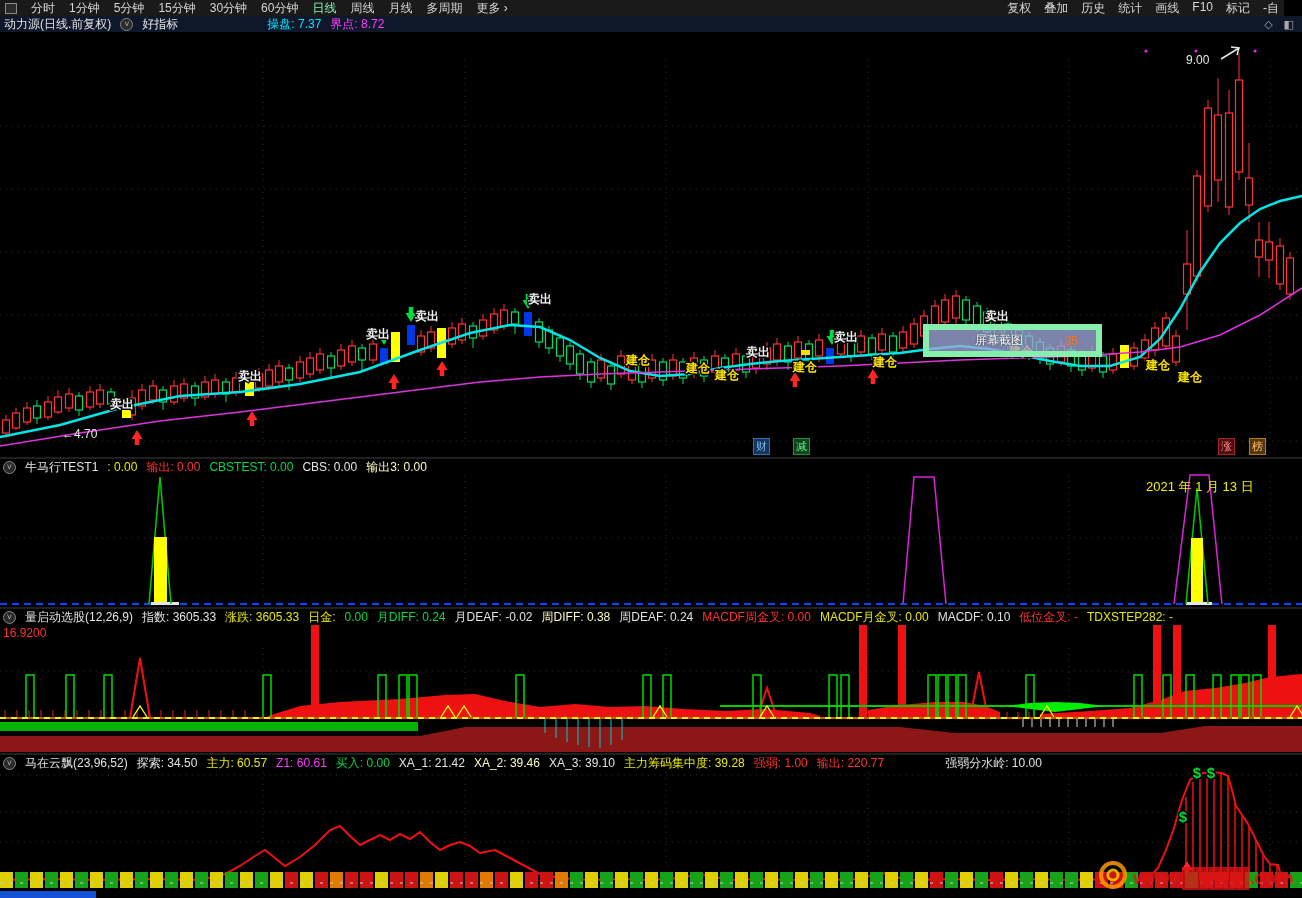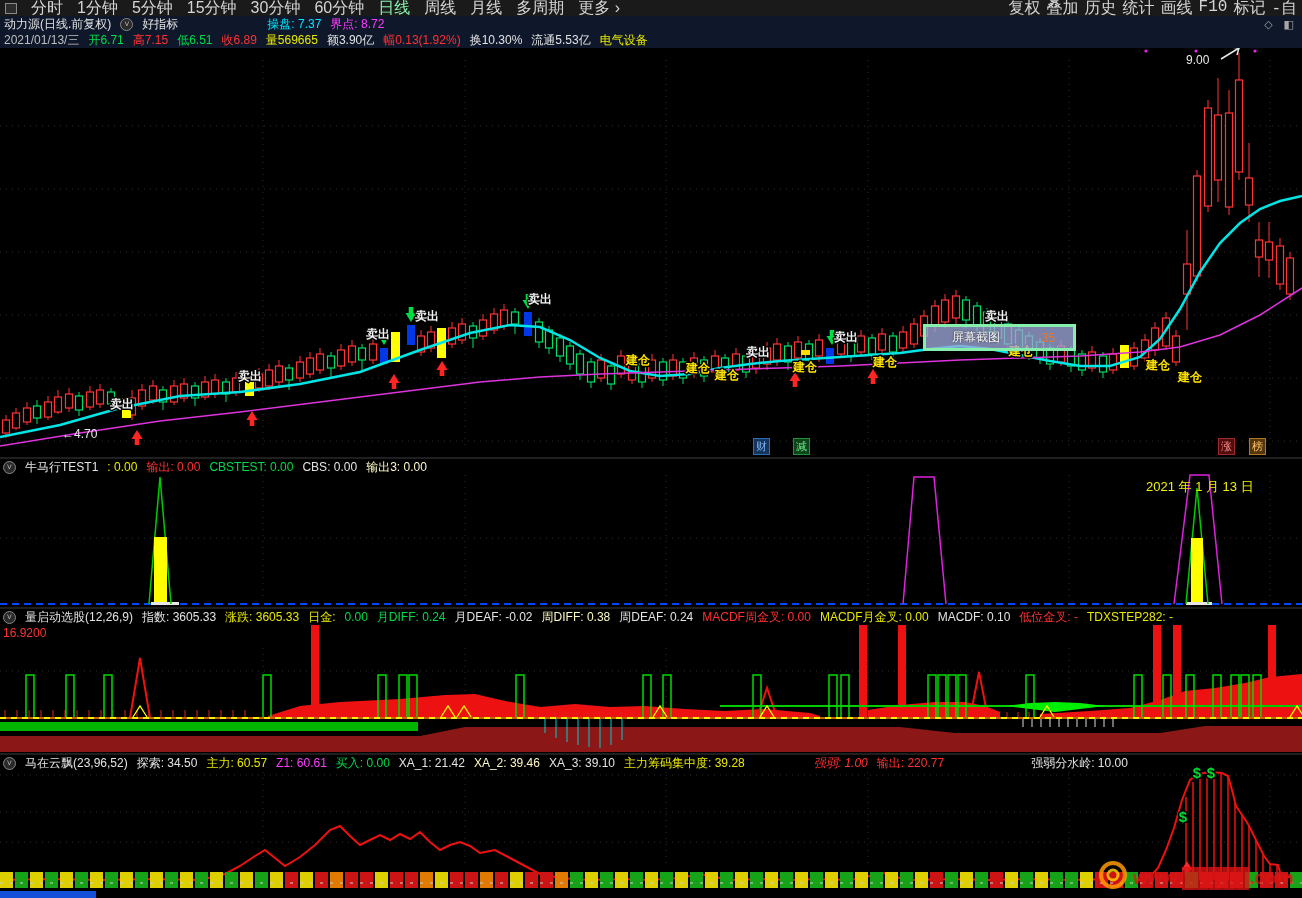--- a/index.html
+++ b/index.html
@@ -6,8 +6,8 @@
   body{font-family:"Liberation Sans","DejaVu Sans",sans-serif;}
   #app{position:relative;width:1302px;height:898px;background:#000;overflow:hidden;}
   #scene{position:absolute;top:0;left:0;z-index:1;}
-  .menubar{position:absolute;top:0;left:0;right:0;height:16px;background:#1a1a1a;
-    border-bottom:1px solid #323232;display:flex;align-items:center;font-size:16px;
+  .menubar{position:absolute;top:0;left:0;right:18px;height:16px;background:#1a1a1a;
+    border-bottom:1px solid #323232;display:flex;align-items:center;font-size:12px;
     color:#d5d5d5;padding:0 5px;gap:14px;z-index:10;white-space:nowrap;}
   .menubar .spacer{flex:1;}
   .menubar .mright{display:flex;gap:6px;font-family:Liberation Mono, monospace;}

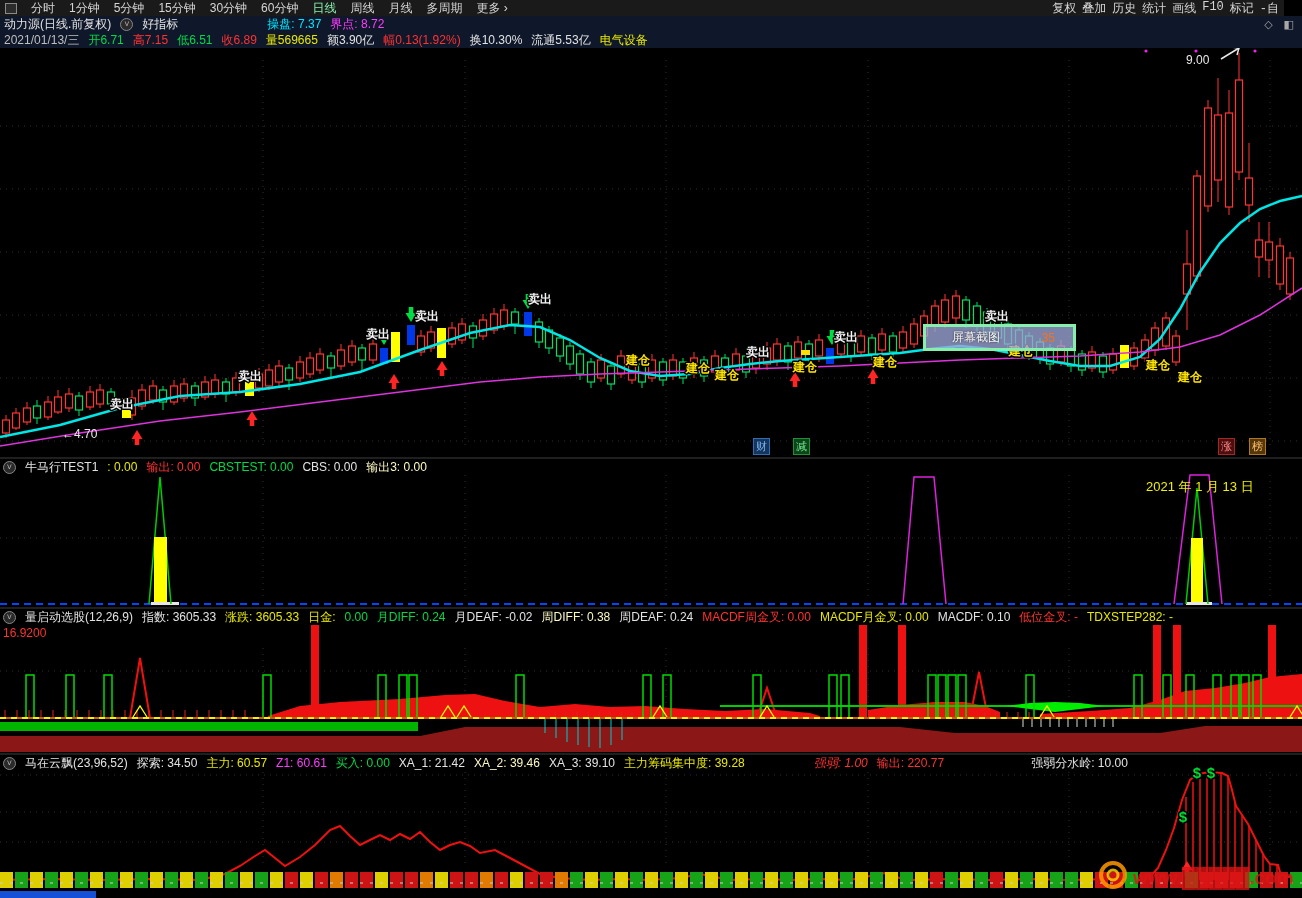--- a/index.html
+++ b/index.html
@@ -10,7 +10,7 @@
     border-bottom:1px solid #323232;display:flex;align-items:center;font-size:12px;
     color:#d5d5d5;padding:0 5px;gap:14px;z-index:10;white-space:nowrap;}
   .menubar .spacer{flex:1;}
-  .menubar .mright{display:flex;gap:6px;font-family:Liberation Mono, monospace;}
+  .menubar .mright{display:flex;gap:13px;}
   .mi{cursor:default;}
   .mi.active{color:#86efac;}
   .winicon{width:10px;height:9px;border:1px solid #8a8a8a;background:#2c2c2c;display:inline-block;}

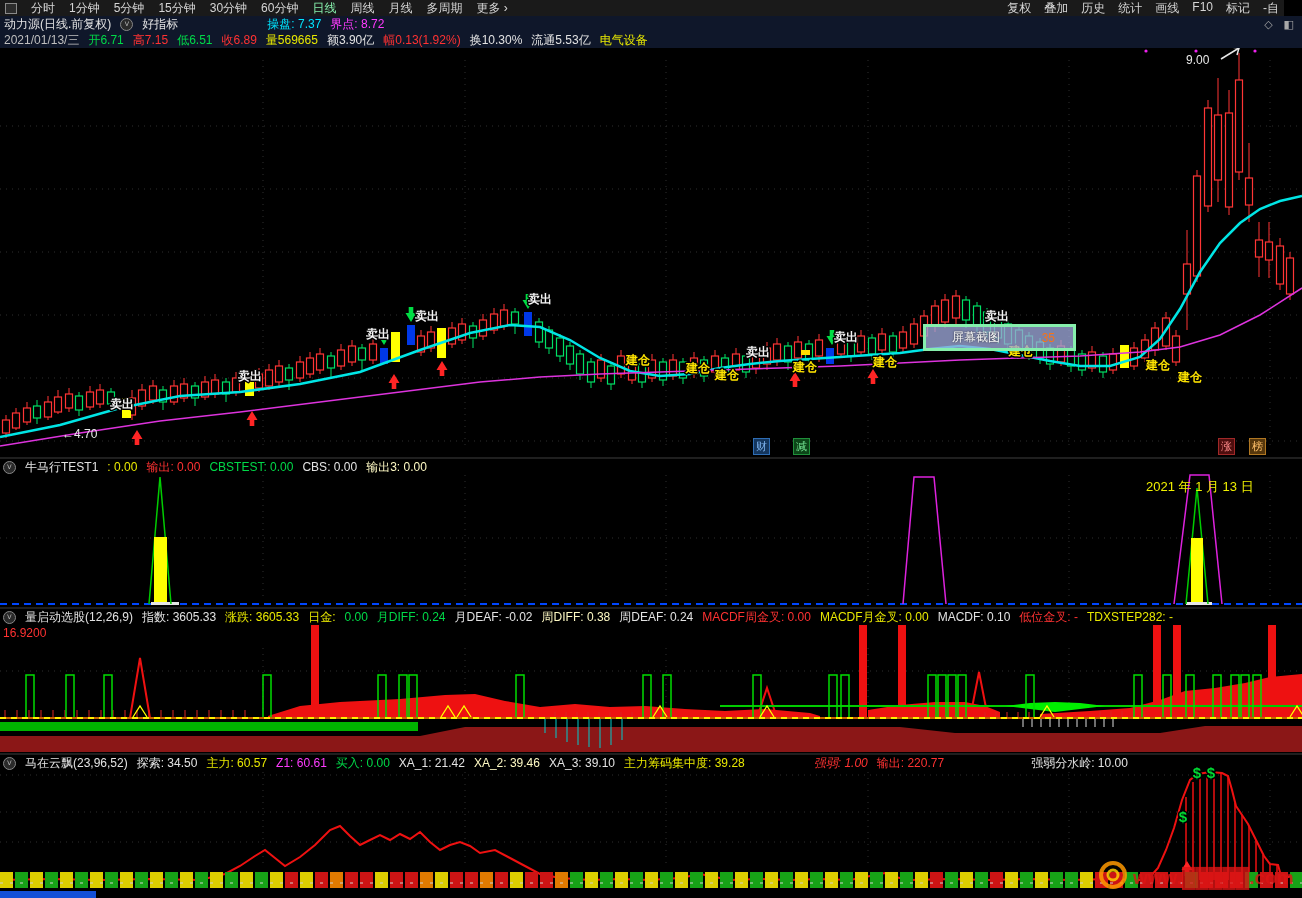--- a/index.html
+++ b/index.html
@@ -619,19 +619,6 @@
       <span class="tk c-c" style="margin-left: 80px;">操盘: 7.37</span>
       <span class="tk c-m">界点: 8.72</span>
     </div>
-  <div class="inforow" id="row3">
-      <span class="tk c-gray">2021/01/13/三</span>
-      <span class="tk c-g">开6.71</span>
-      <span class="tk c-r">高7.15</span>
-      <span class="tk c-g">低6.51</span>
-      <span class="tk c-r">收6.89</span>
-      <span class="tk c-y">量569665</span>
-      <span class="tk c-w">额3.90亿</span>
-      <span class="tk c-r">幅0.13(1.92%)</span>
-      <span class="tk c-w">换10.30%</span>
-      <span class="tk c-w">流通5.53亿</span>
-      <span class="tk c-y">电气设备</span>
-    </div>
 
   <div class="cornericons" id="cornericons">
       <span>◇</span>

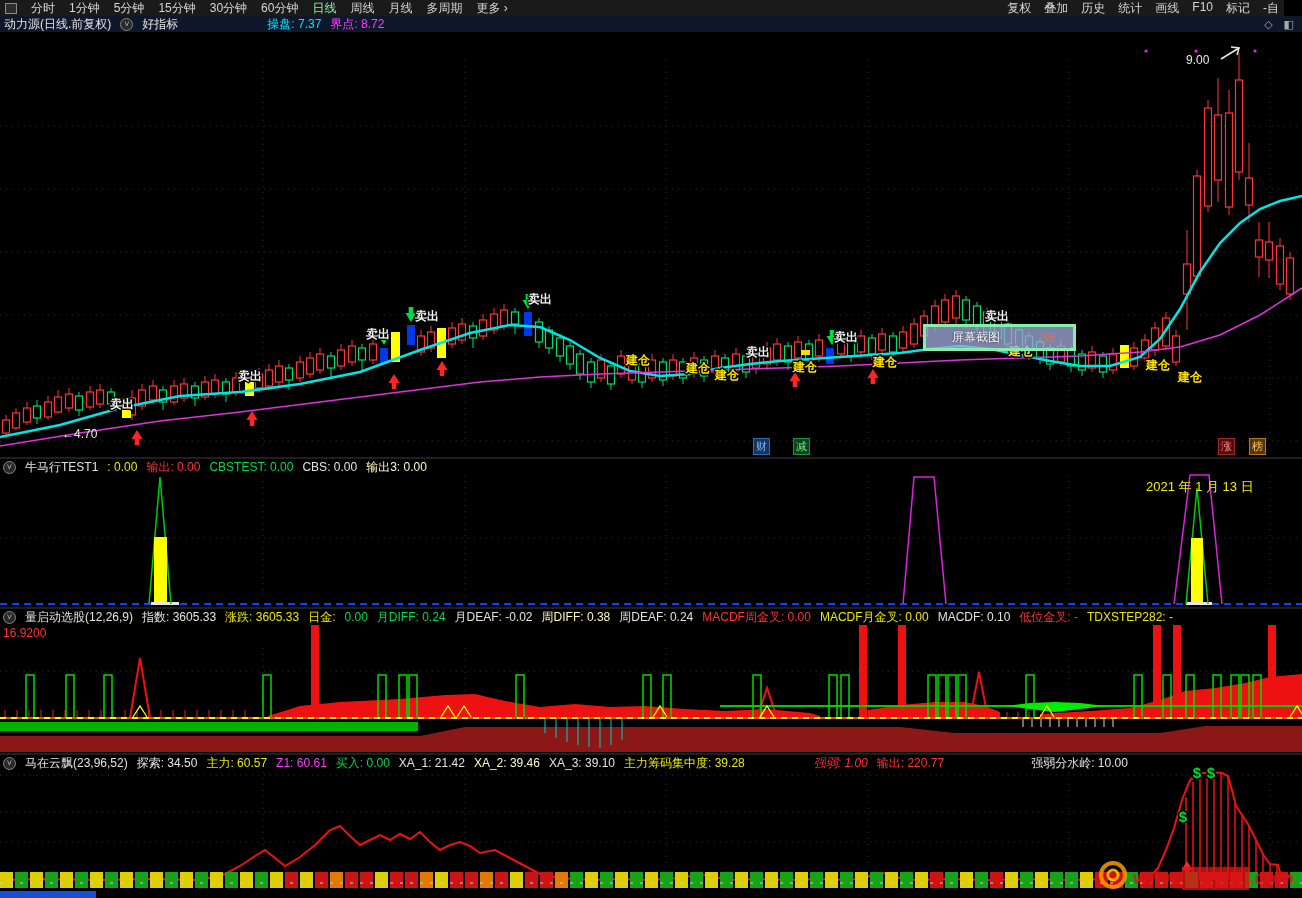--- a/index.html
+++ b/index.html
@@ -27,8 +27,8 @@
   .cornericons{position:absolute;top:18px;right:8px;color:#a8a8a8;font-size:11px;
     display:flex;gap:11px;z-index:11;}
   .tooltip{position:absolute;left:923px;top:324px;width:147px;height:21px;z-index:8;
-    background:rgba(158,168,218,0.78);border:3px solid #86efac;display:flex;align-items:center;
-    font-size:12px;}
+    background:rgba(158,168,218,0.78);border:6px solid #86efac;display:flex;align-items:center;
+    font-size:12px;padding-left:20px;}
   .tooltip .tl{color:#fafafa;text-shadow:0 0 2px #222;padding-left:26px;}
   .tooltip .tv{color:#f97316;margin-left:auto;padding-right:18px;}
   .badge{position:absolute;top:438px;width:15px;height:15px;font-size:11px;line-height:15px;

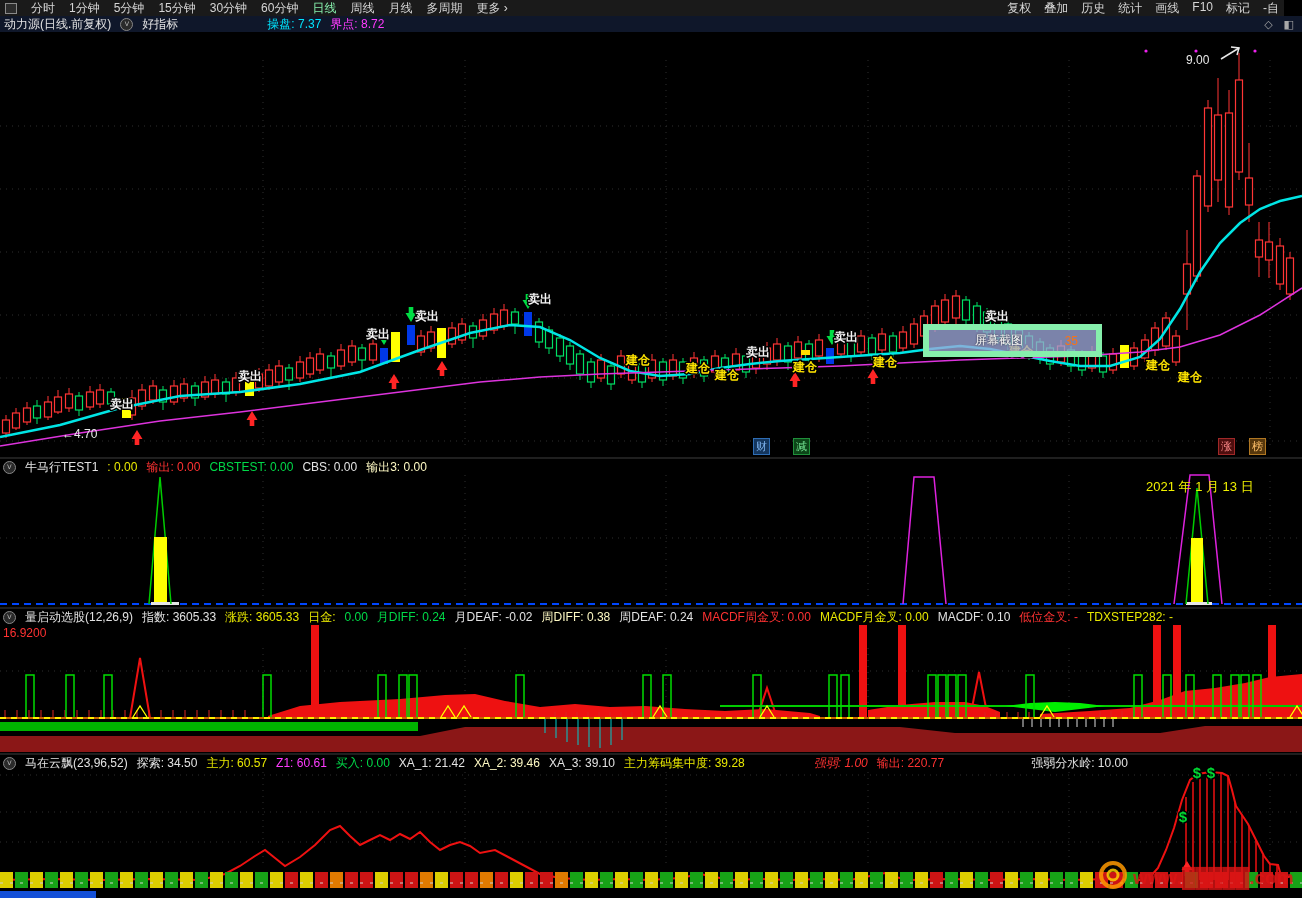--- a/index.html
+++ b/index.html
@@ -677,7 +677,7 @@
         <span class="tk c-b">XA_2: 39.46</span>
         <span class="tk c-w">XA_3: 39.10</span>
         <span class="tk c-y">主力筹码集中度: 39.28</span>
-        <span class="tk c-r" style="margin-left: 60px; font-style: italic;">强弱: 1.00</span>
+        <span class="tk c-r" style="">强弱: 1.00</span>
         <span class="tk c-r">输出: 220.77</span>
         <span class="tk c-w" style="margin-left: 78px;">强弱分水岭: 10.00</span>
       </div>

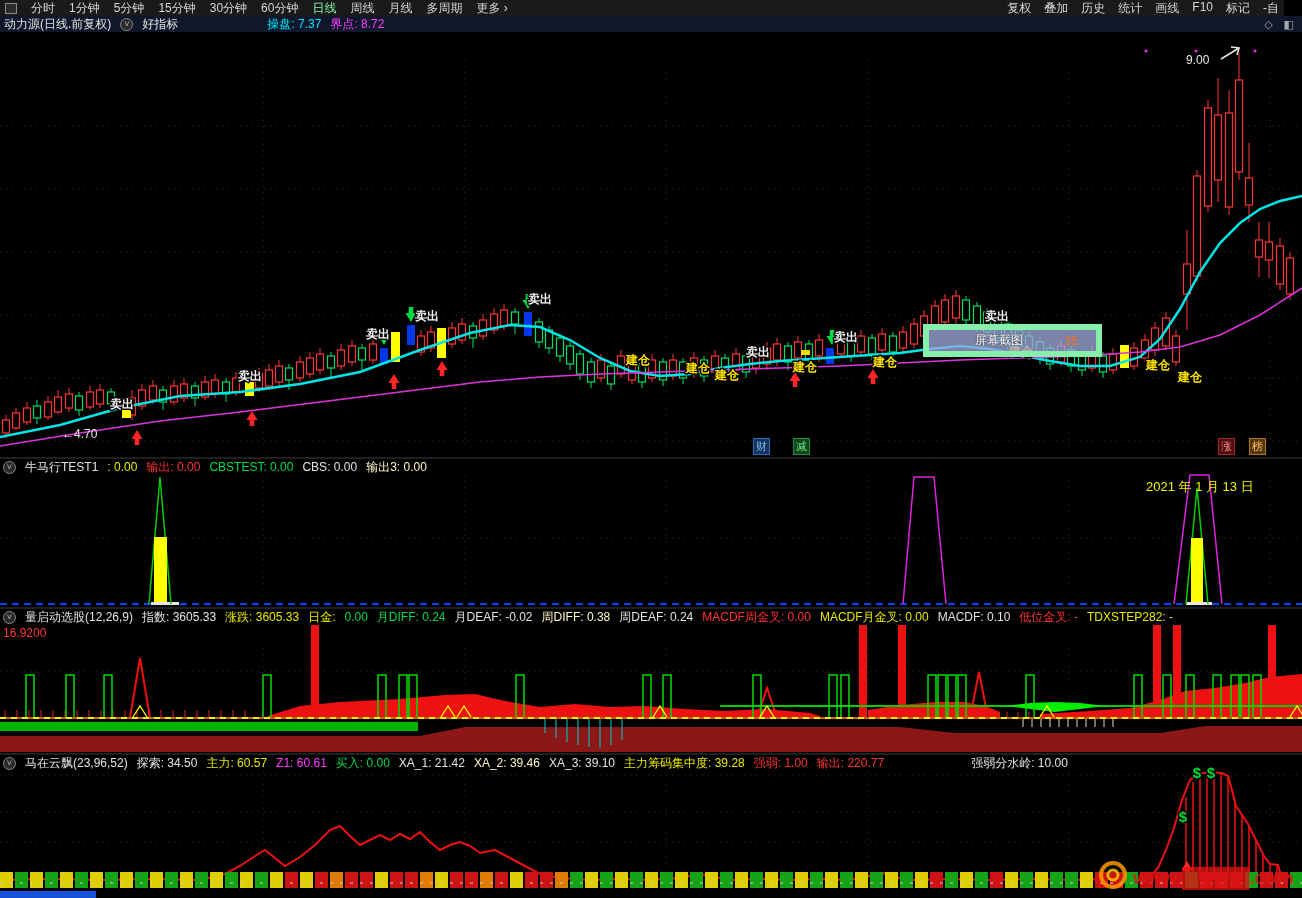--- a/index.html
+++ b/index.html
@@ -679,7 +679,7 @@
         <span class="tk c-y">主力筹码集中度: 39.28</span>
         <span class="tk c-r" style="">强弱: 1.00</span>
         <span class="tk c-r">输出: 220.77</span>
-        <span class="tk c-w" style="margin-left: 78px;">强弱分水岭: 10.00</span>
+        <span class="tk c-w" style="margin-left: 52px;">强弱分水岭: 10.00</span>
       </div>
     </div>
 </div>

